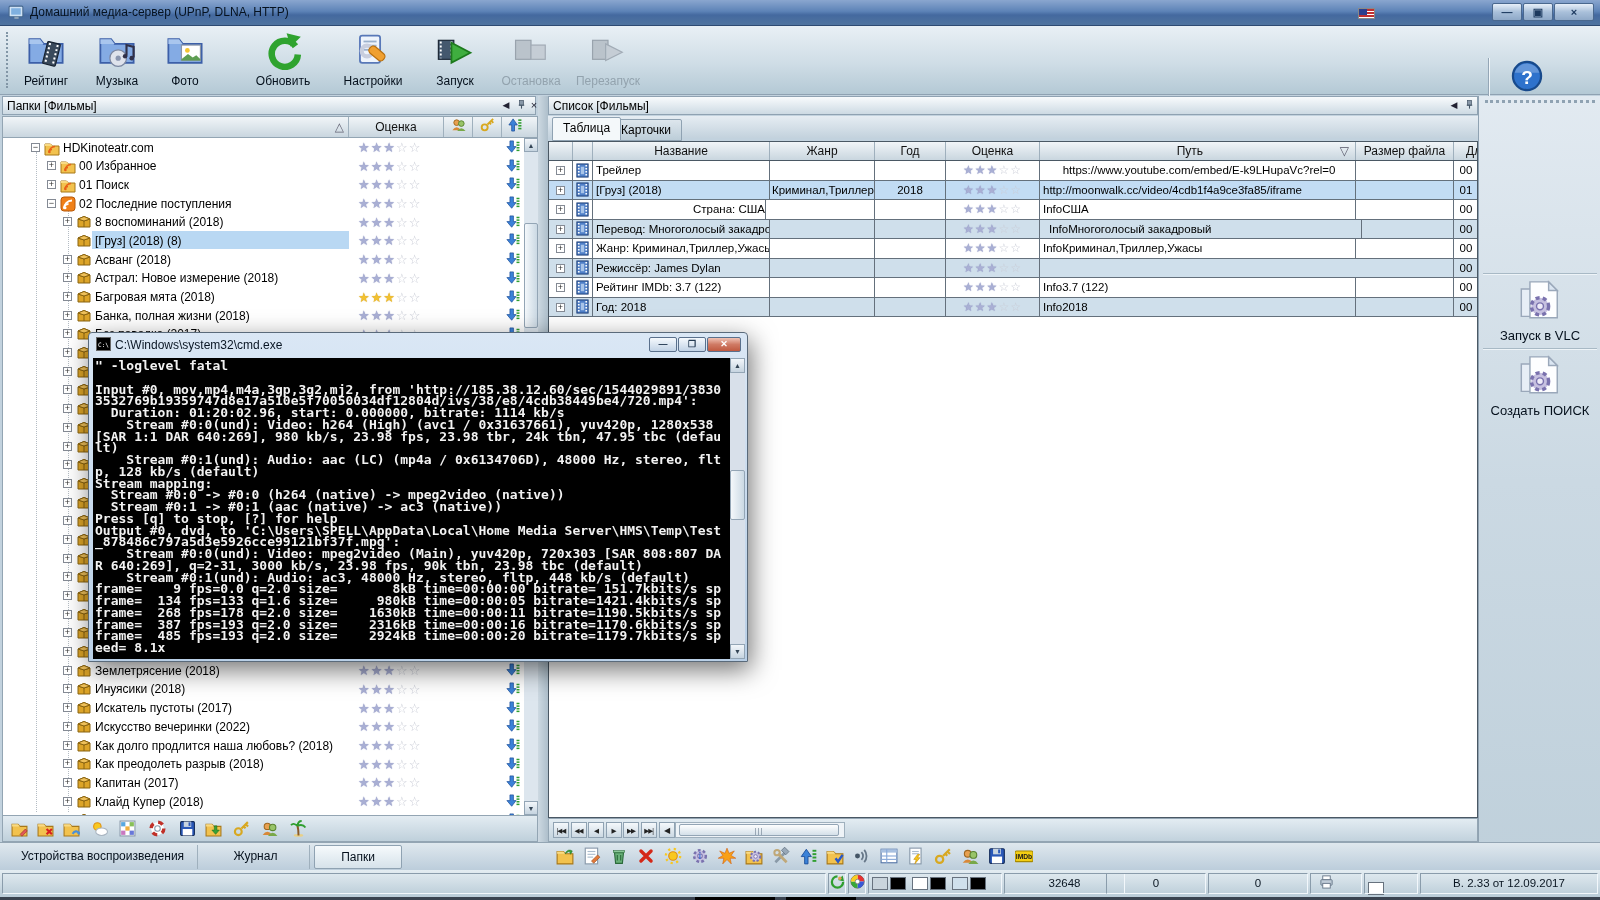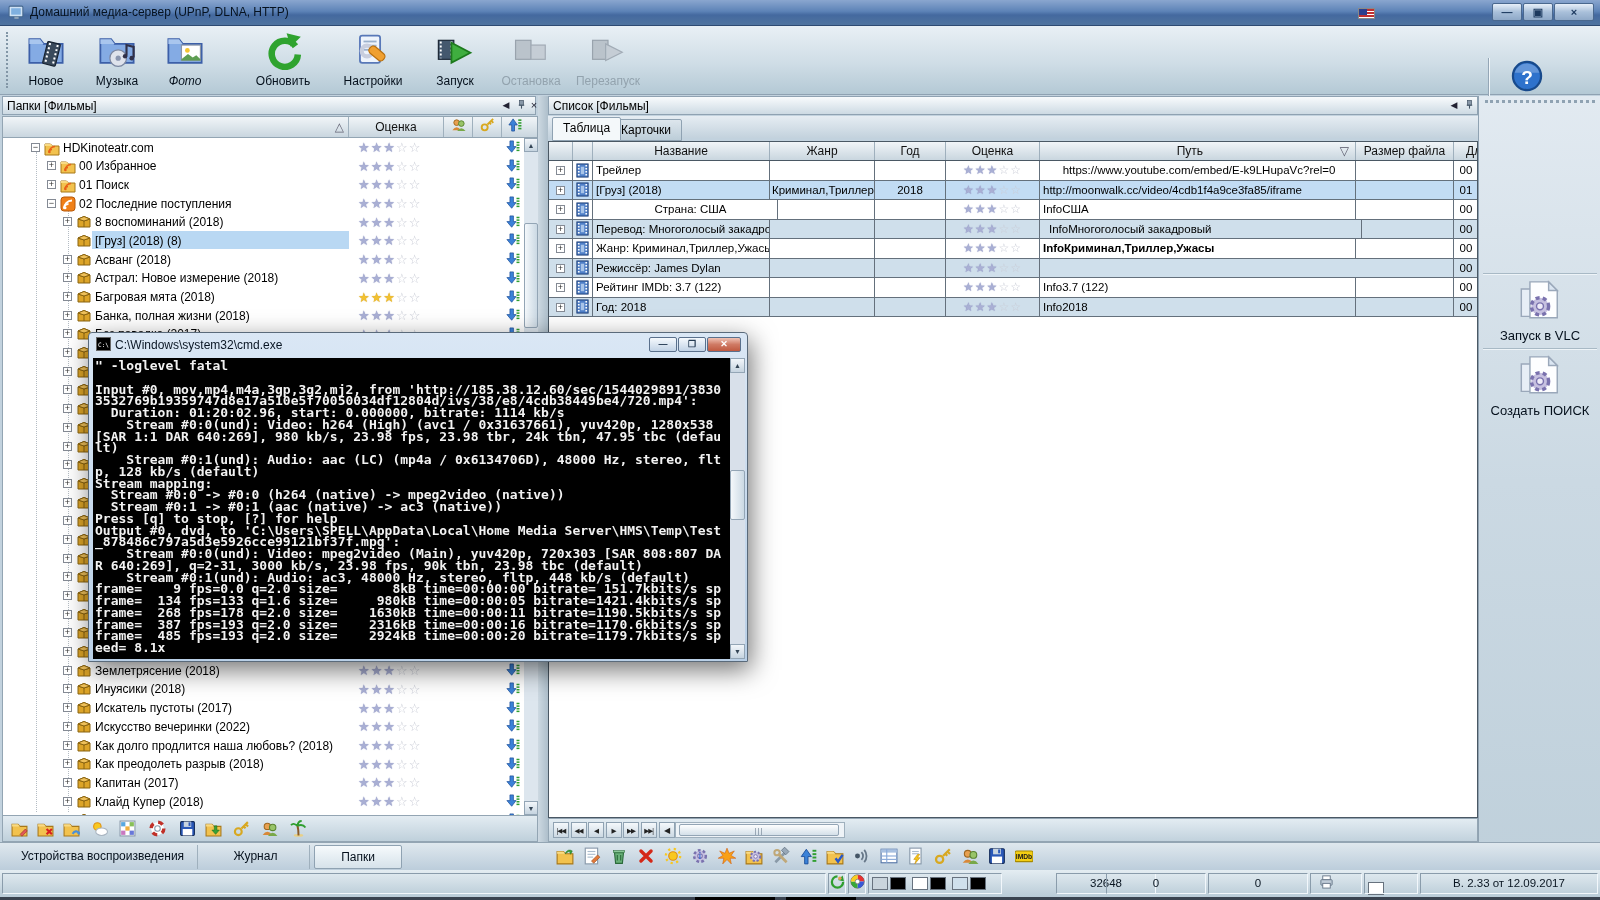--- a/index.html
+++ b/index.html
@@ -122,7 +122,7 @@
                 <line x1="17.2" y1="10" x2="17.2" y2="28" stroke="#fff" stroke-width="1.7" stroke-dasharray="1.7 1.9"></line>
                 <line x1="23.8" y1="10" x2="23.8" y2="28" stroke="#fff" stroke-width="1.7" stroke-dasharray="1.7 1.9"></line>
               </g>
-            </svg></span><div class="tlbl">Новое</div></div>
+            </svg></span><div class="tlbl">Рейтинг</div></div>
         <div class="tbtn" style="margin-left: 10px; width: 58px;"><span class="ico"><svg width="38" height="38" viewBox="0 0 32 32">
               <path d="M2 6 h9 l3 4 h16 v16 H2 Z" fill="#84abe4" stroke="#3c5fa8" stroke-width="1.5"></path>
               <path d="M2 6 h9 l3 4 H2 Z" fill="#a9c6ee"></path>

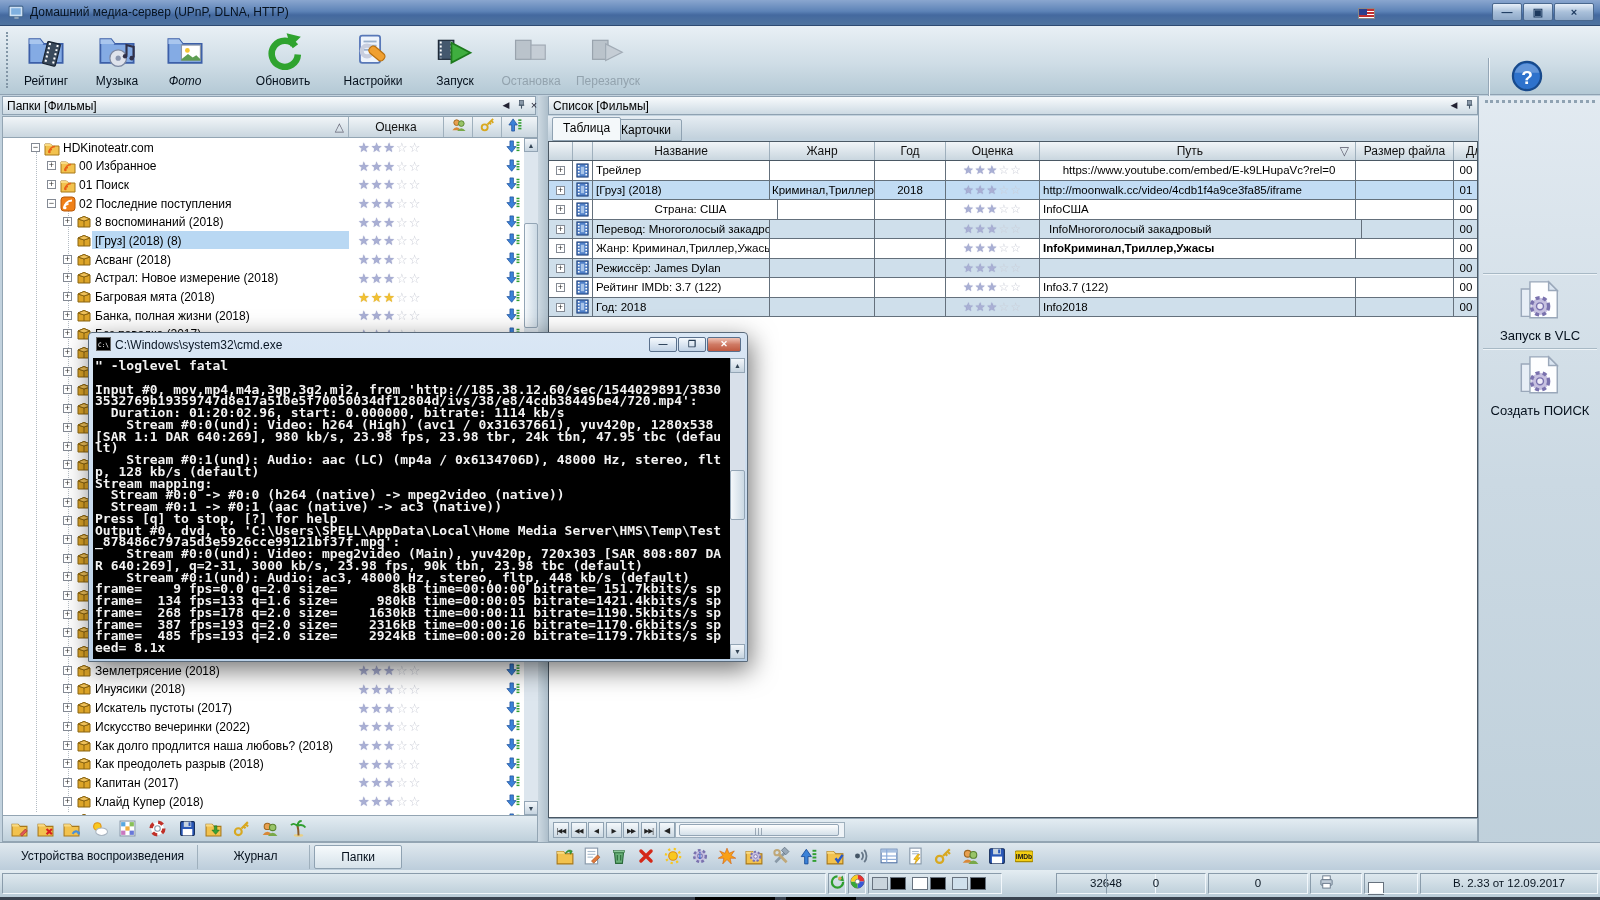--- a/index.html
+++ b/index.html
@@ -132,7 +132,7 @@
               <circle cx="22.8" cy="20.5" r="1.9" fill="#303048"></circle>
               <circle cx="28.4" cy="22" r="1.9" fill="#303048"></circle>
             </svg></span><div class="tlbl">Музыка</div></div>
-        <div class="tbtn" style="margin-left: 13px; width: 52px; font-style: italic;"><span class="ico"><svg width="38" height="38" viewBox="0 0 32 32">
+        <div class="tbtn" style="margin-left: 13px; width: 52px;"><span class="ico"><svg width="38" height="38" viewBox="0 0 32 32">
               <path d="M2 6 h9 l3 4 h16 v16 H2 Z" fill="#84abe4" stroke="#3c5fa8" stroke-width="1.5"></path>
               <path d="M2 6 h9 l3 4 H2 Z" fill="#a9c6ee"></path>
               <rect x="13" y="11" width="16" height="13" fill="#fff" stroke="#8a96a8"></rect>

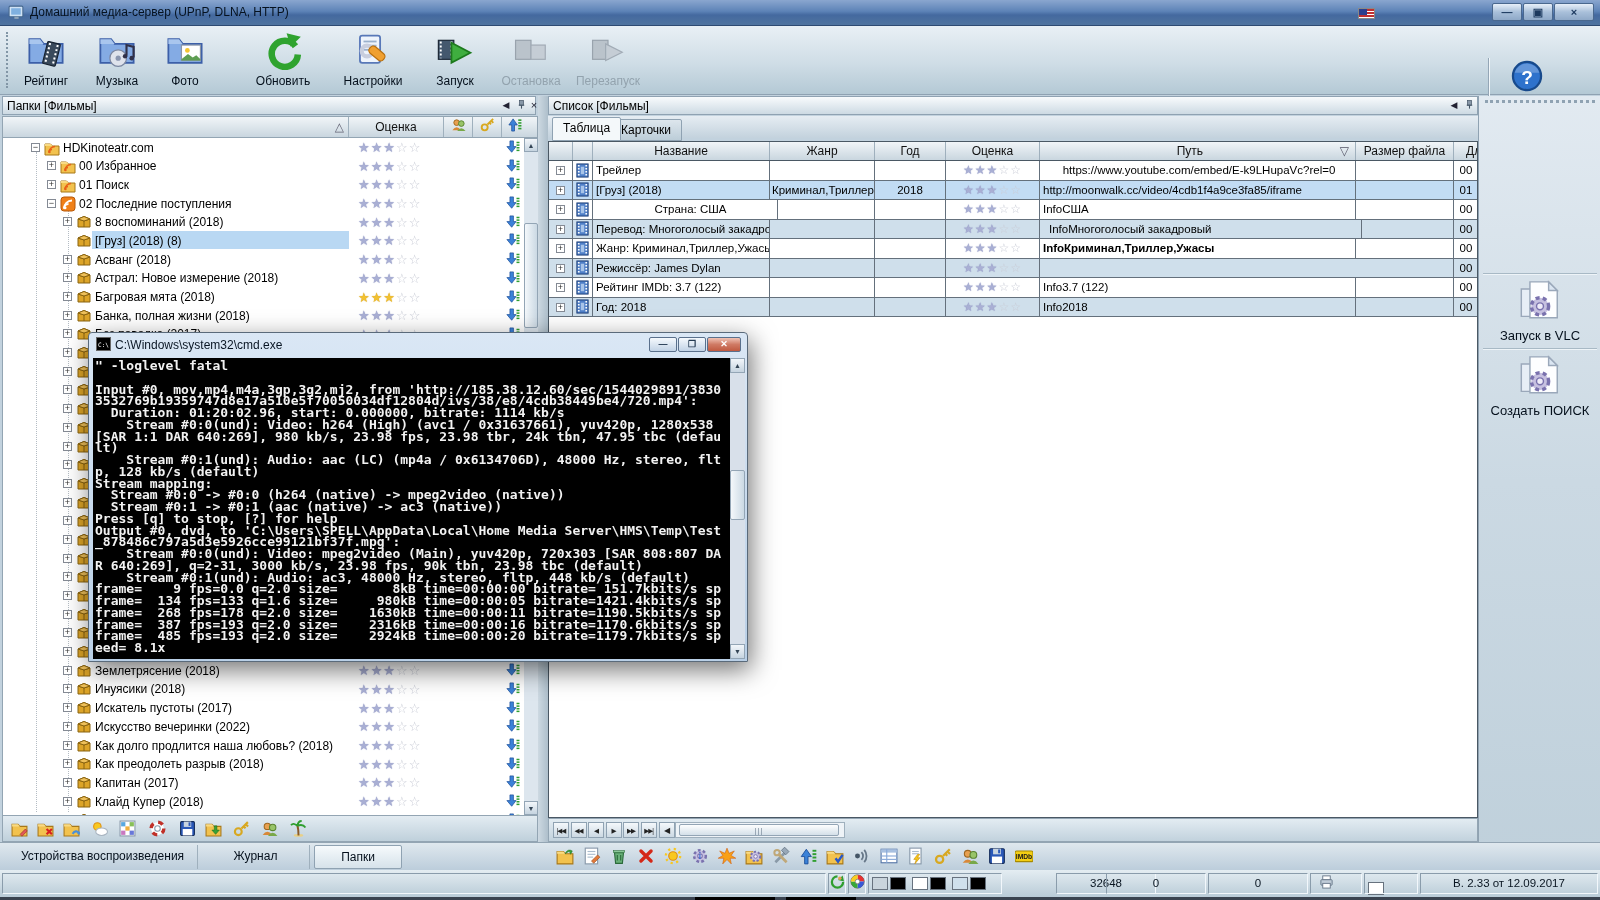--- a/index.html
+++ b/index.html
@@ -914,7 +914,7 @@
                 <line x1="12" y1="2" x2="12" y2="15" stroke="#fff" stroke-width="1.8" stroke-dasharray="1.6 1.6"></line>
                 <rect x="6.2" y="4" width="3.6" height="8" fill="#a8c4e8"></rect>
               </svg></span></span>
-          <span class="tcell" style="left: 52px; width: 177px; text-align: center; padding-left: 3px;">Страна: США</span>
+          <span class="tcell" style="left: 40px; width: 177px; text-align: right; padding-left: 3px;">Страна: США</span>
           <span class="tcell" style="left: 221px; width: 105px; text-align: left; padding-left: 2px;"></span>
           <span class="tcell" style="left: 326px; width: 71px; text-align: center; padding-left: 0px;"></span>
           <span class="tcell" style="left: 397px; width: 94px; text-align: center; padding-left: 0px;"><span class="stars" style="font-size: 12px; position: static;"><span class="st f">★</span><span class="st f">★</span><span class="st f">★</span><span class="st e">☆</span><span class="st e">☆</span></span></span>

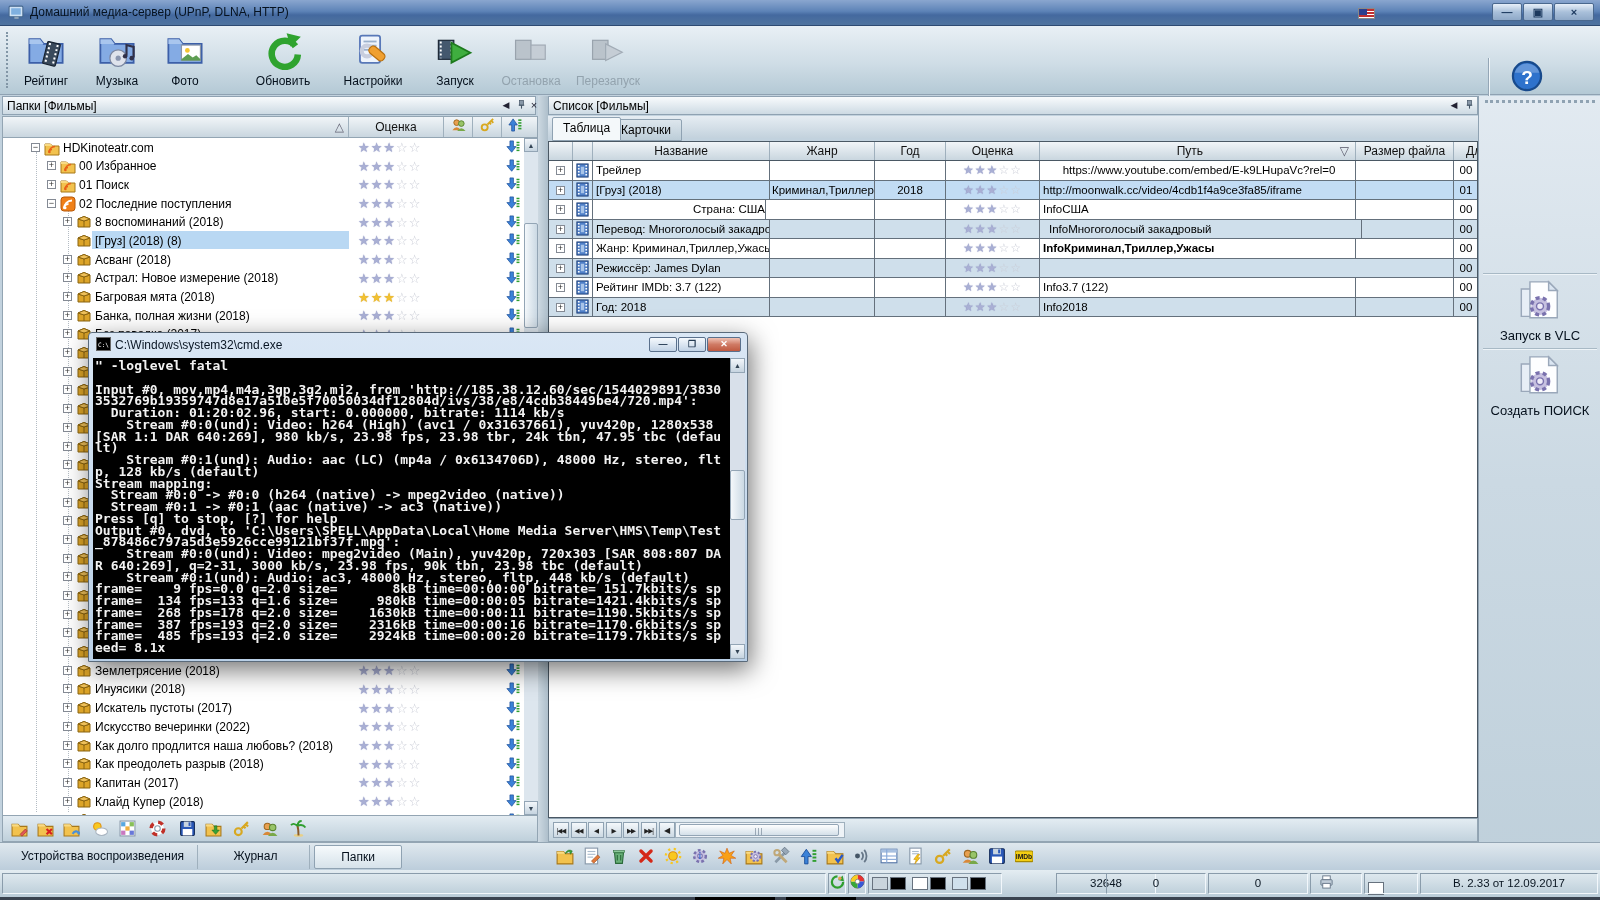--- a/index.html
+++ b/index.html
@@ -952,7 +952,7 @@
           <span class="tcell" style="left: 221px; width: 105px; text-align: left; padding-left: 2px;"></span>
           <span class="tcell" style="left: 326px; width: 71px; text-align: center; padding-left: 0px;"></span>
           <span class="tcell" style="left: 397px; width: 94px; text-align: center; padding-left: 0px;"><span class="stars" style="font-size: 12px; position: static;"><span class="st f">★</span><span class="st f">★</span><span class="st f">★</span><span class="st e">☆</span><span class="st e">☆</span></span></span>
-          <span class="tcell" style="left: 491px; width: 316px; text-align: left; padding-left: 3px; font-weight: bold;">InfoКриминал,Триллер,Ужасы</span>
+          <span class="tcell" style="left: 491px; width: 316px; text-align: left; padding-left: 3px;">InfoКриминал,Триллер,Ужасы</span>
           <span class="tcell" style="left: 807px; width: 98px; text-align: left; padding-left: 2px;"></span>
           <span class="tcell" style="left: 905px; width: 25px; text-align: center; padding-left: 0px;">00</span>
         </div>

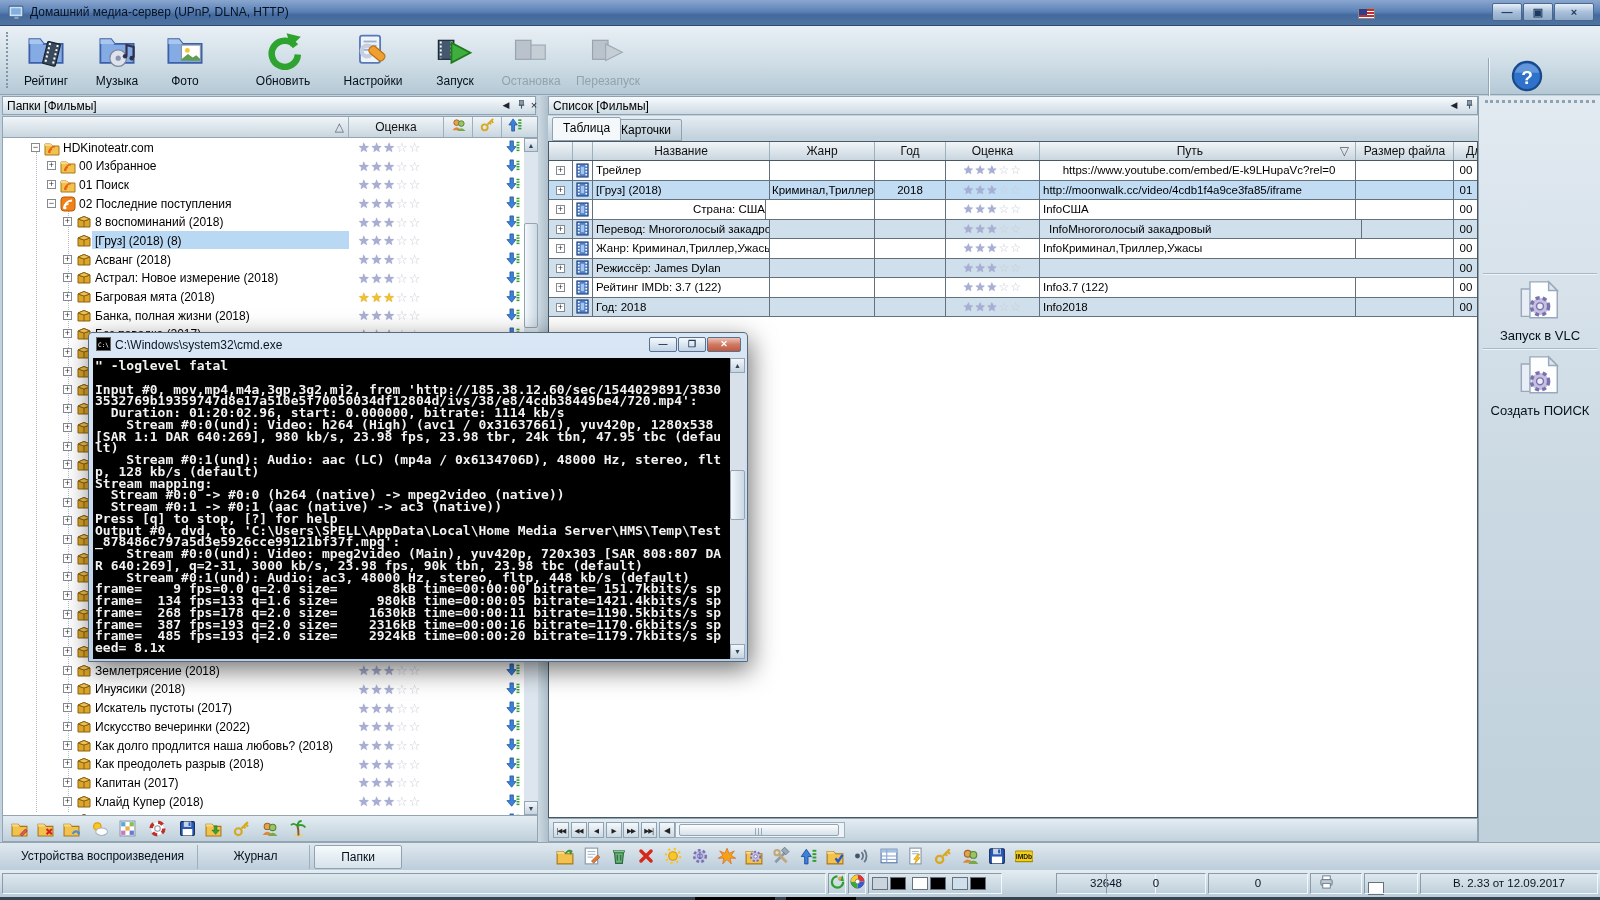--- a/index.html
+++ b/index.html
@@ -1173,7 +1173,7 @@
         <span class="swatch" style="left: 83px; top: 3px; background: rgb(207, 224, 236);"></span>
         <span class="swatch" style="left: 101px; top: 3px; background: rgb(0, 0, 0);"></span>
       </span>
-    <span class="scell" style="left:1056px;width:100px">32648</span>
+    <span class="scell" style="left:1004px;width:121px">32648</span>
     <span class="scell" style="left:1106px;width:100px">0</span>
     <span class="scell" style="left:1208px;width:100px">0</span>
     <span class="scell" style="left:1310px;width:52px" id="st-printer"><span class="ico"><svg width="15" height="15" viewBox="0 0 16 16">

